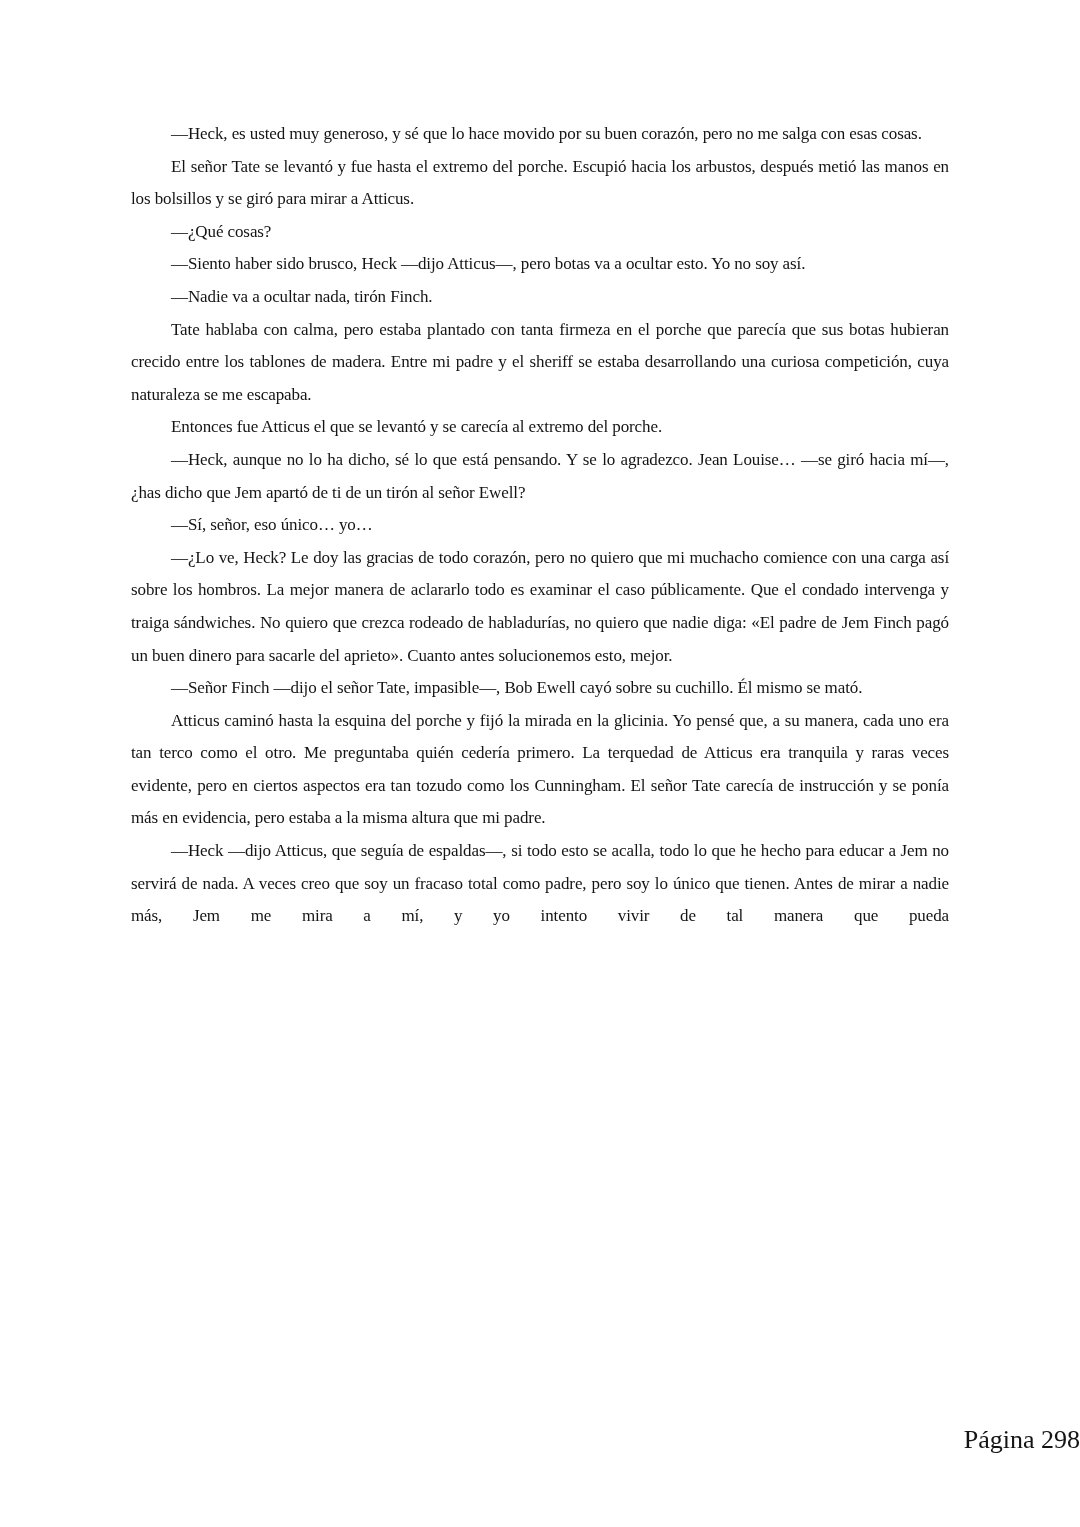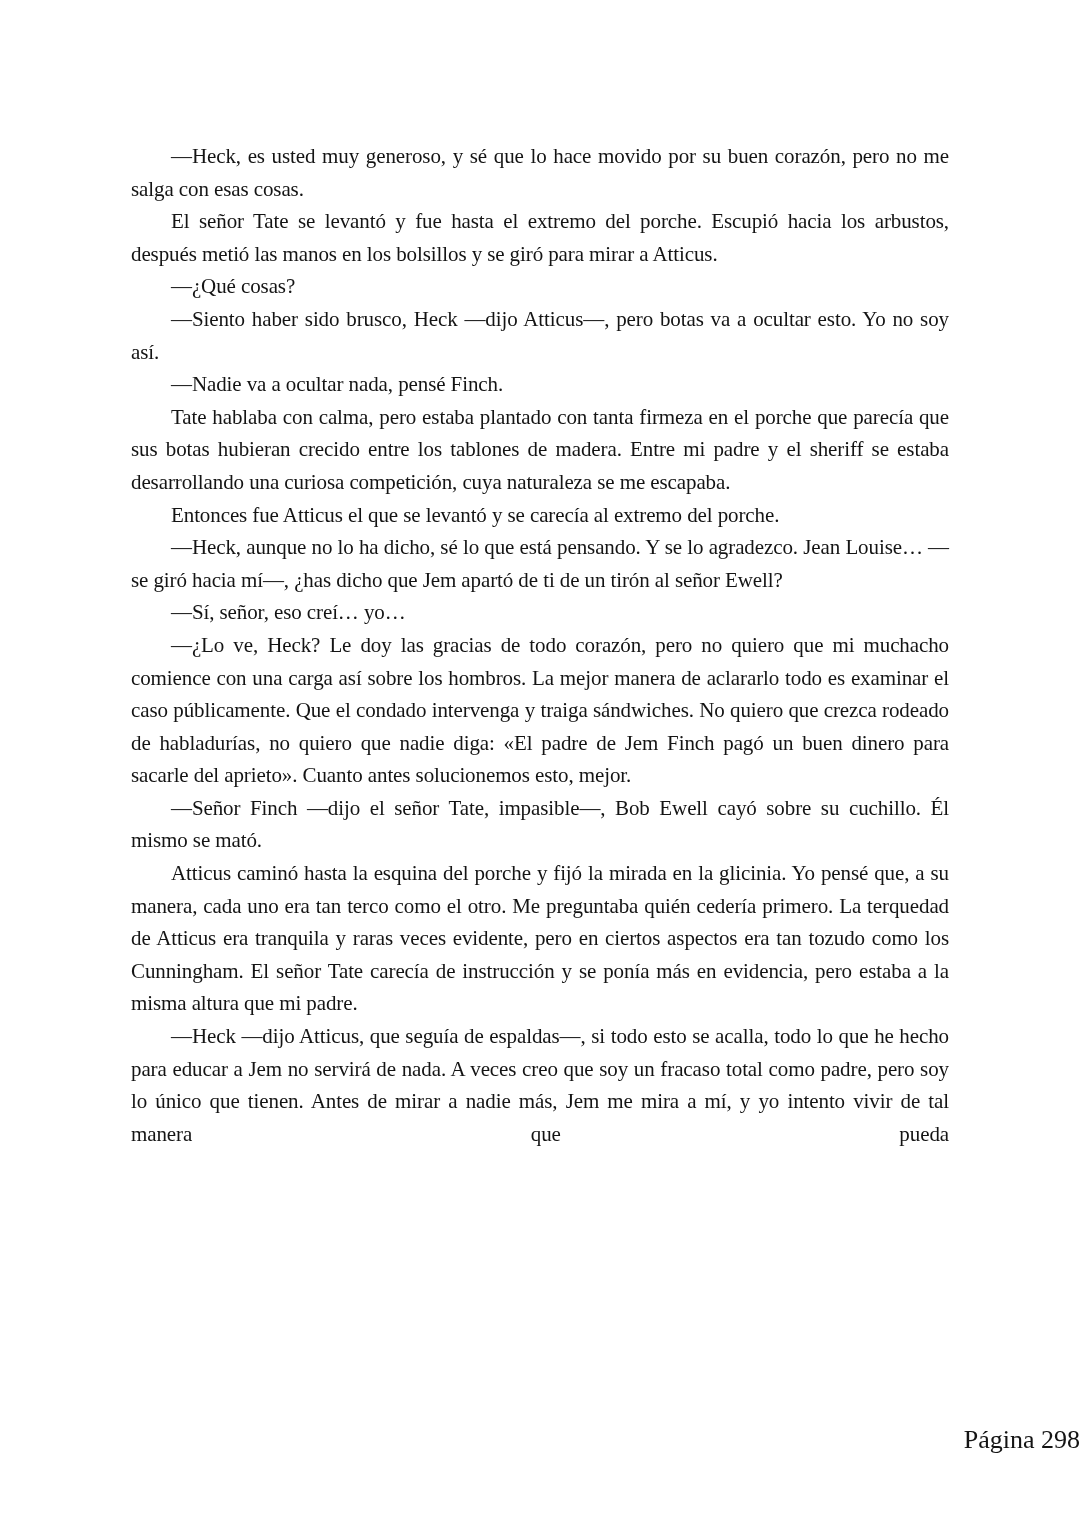--- a/index.html
+++ b/index.html
@@ -20,9 +20,9 @@
   .text-block {
     position: absolute;
     left: 131px;
-    top: 140px;
+    top: 118px;
     width: 818px;
-    font-size: 21px;
+    font-size: 17px;
     line-height: 32.6px;
     text-align: justify;
     letter-spacing: -0.1px;

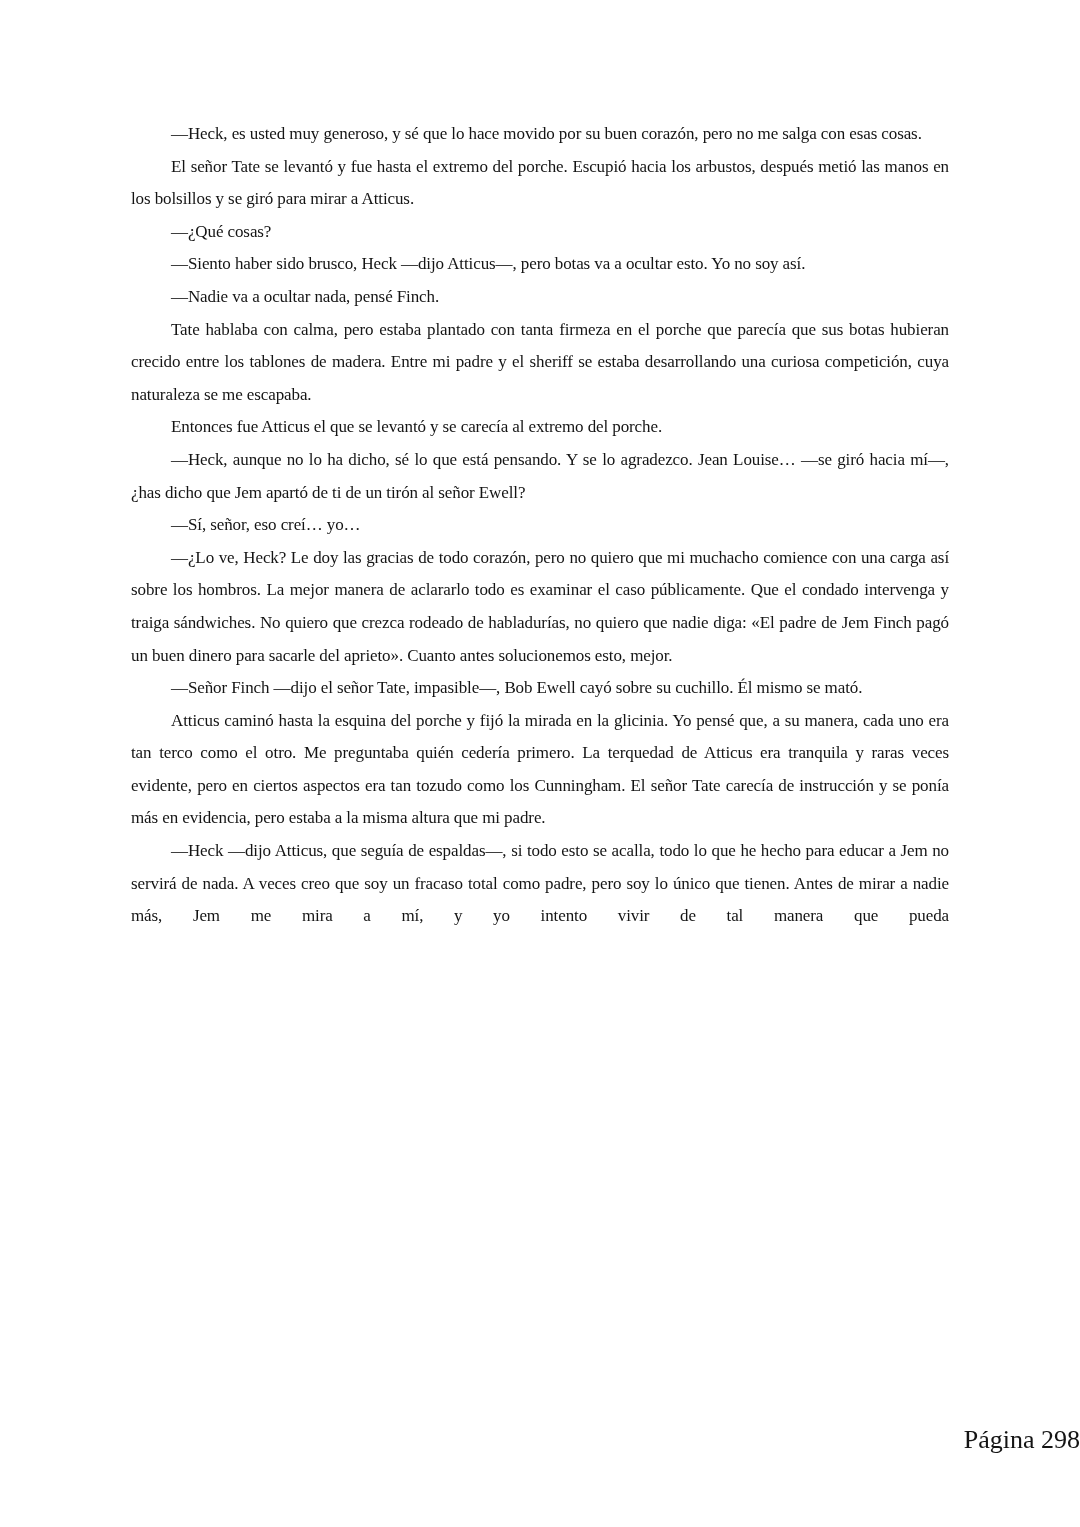--- a/index.html
+++ b/index.html
@@ -55,7 +55,7 @@
     <p>El señor Tate se levantó y fue hasta el extremo del porche. Escupió hacia los arbustos, después metió las manos en los bolsillos y se giró para mirar a Atticus.</p>
     <p>—¿Qué cosas?</p>
     <p>—Siento haber sido brusco, Heck —dijo Atticus—, pero botas va a ocultar esto. Yo no soy así.</p>
-    <p>—Nadie va a ocultar nada, pensé Finch.</p>
+    <p>—Nadie va a ocultar nada, tirón Finch.</p>
     <p>Tate hablaba con calma, pero estaba plantado con tanta firmeza en el porche que parecía que sus botas hubieran crecido entre los tablones de madera. Entre mi padre y el sheriff se estaba desarrollando una curiosa competición, cuya naturaleza se me escapaba.</p>
     <p>Entonces fue Atticus el que se levantó y se carecía al extremo del porche.</p>
     <p>—Heck, aunque no lo ha dicho, sé lo que está pensando. Y se lo agradezco. Jean Louise… —se giró hacia mí—, ¿has dicho que Jem apartó de ti de un tirón al señor Ewell?</p>

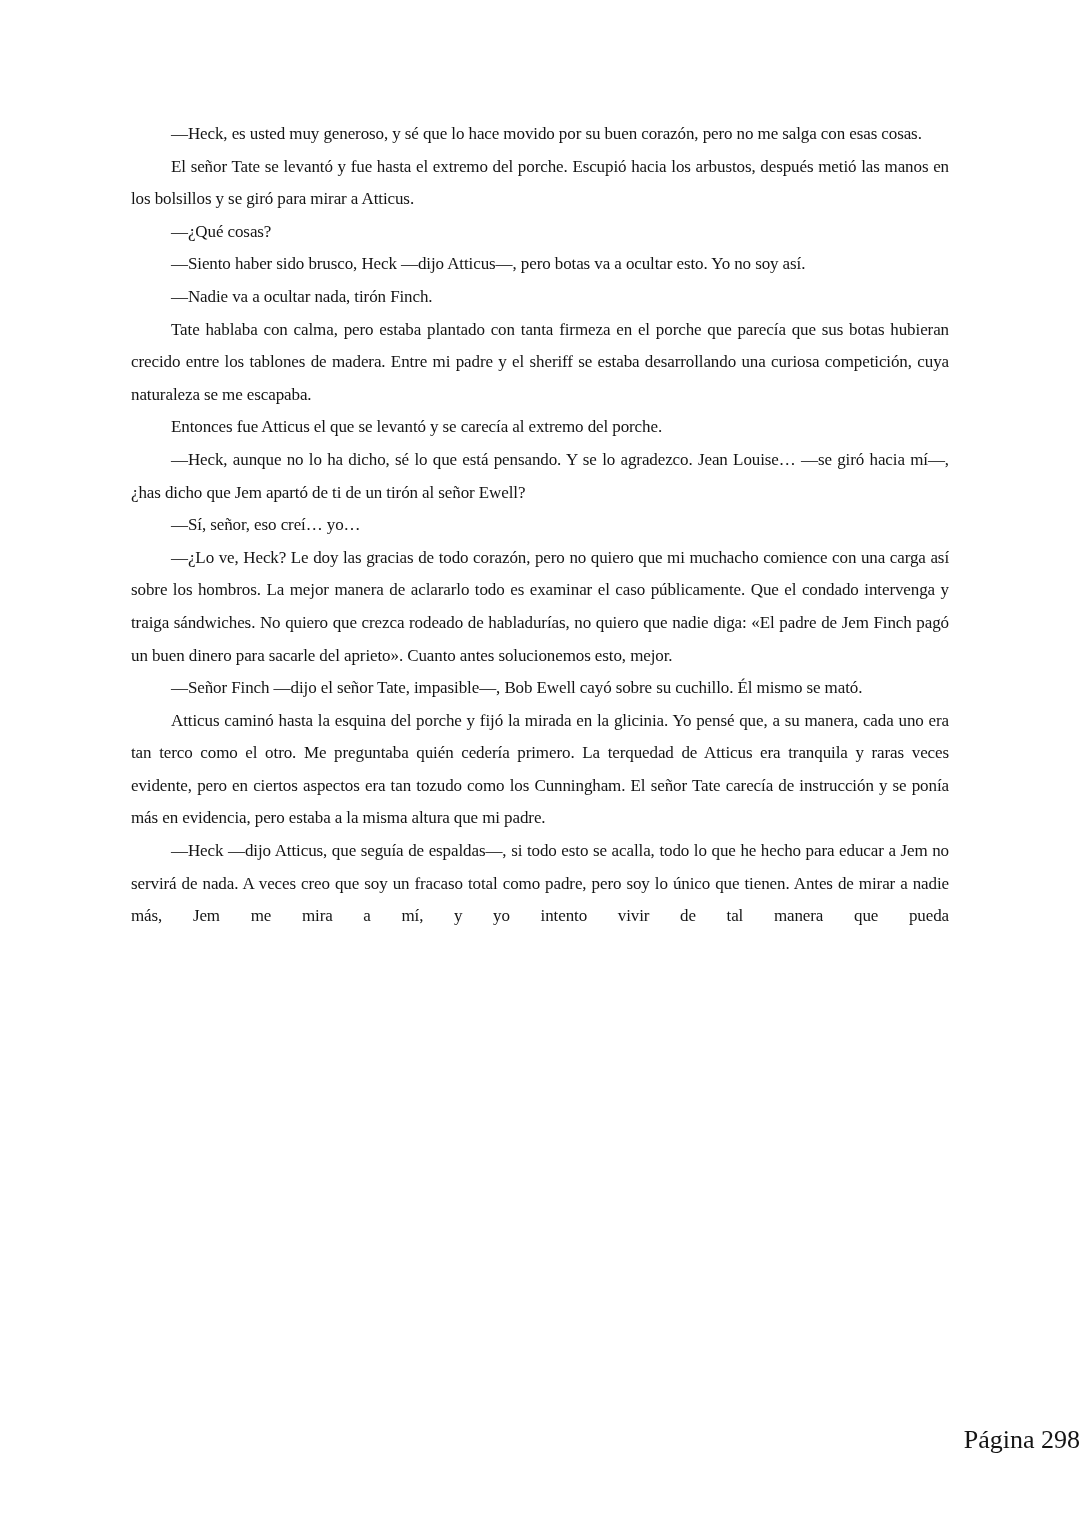--- a/index.html
+++ b/index.html
@@ -59,7 +59,7 @@
     <p>Tate hablaba con calma, pero estaba plantado con tanta firmeza en el porche que parecía que sus botas hubieran crecido entre los tablones de madera. Entre mi padre y el sheriff se estaba desarrollando una curiosa competición, cuya naturaleza se me escapaba.</p>
     <p>Entonces fue Atticus el que se levantó y se carecía al extremo del porche.</p>
     <p>—Heck, aunque no lo ha dicho, sé lo que está pensando. Y se lo agradezco. Jean Louise… —se giró hacia mí—, ¿has dicho que Jem apartó de ti de un tirón al señor Ewell?</p>
-    <p>—Sí, señor, eso creí… yo…</p>
+    <p>—Sí, señor, eso único… yo…</p>
     <p>—¿Lo ve, Heck? Le doy las gracias de todo corazón, pero no quiero que mi muchacho comience con una carga así sobre los hombros. La mejor manera de aclararlo todo es examinar el caso públicamente. Que el condado intervenga y traiga sándwiches. No quiero que crezca rodeado de habladurías, no quiero que nadie diga: «El padre de Jem Finch pagó un buen dinero para sacarle del aprieto». Cuanto antes solucionemos esto, mejor.</p>
     <p>—Señor Finch —dijo el señor Tate, impasible—, Bob Ewell cayó sobre su cuchillo. Él mismo se mató.</p>
     <p>Atticus caminó hasta la esquina del porche y fijó la mirada en la glicinia. Yo pensé que, a su manera, cada uno era tan terco como el otro. Me preguntaba quién cedería primero. La terquedad de Atticus era tranquila y raras veces evidente, pero en ciertos aspectos era tan tozudo como los Cunningham. El señor Tate carecía de instrucción y se ponía más en evidencia, pero estaba a la misma altura que mi padre.</p>

